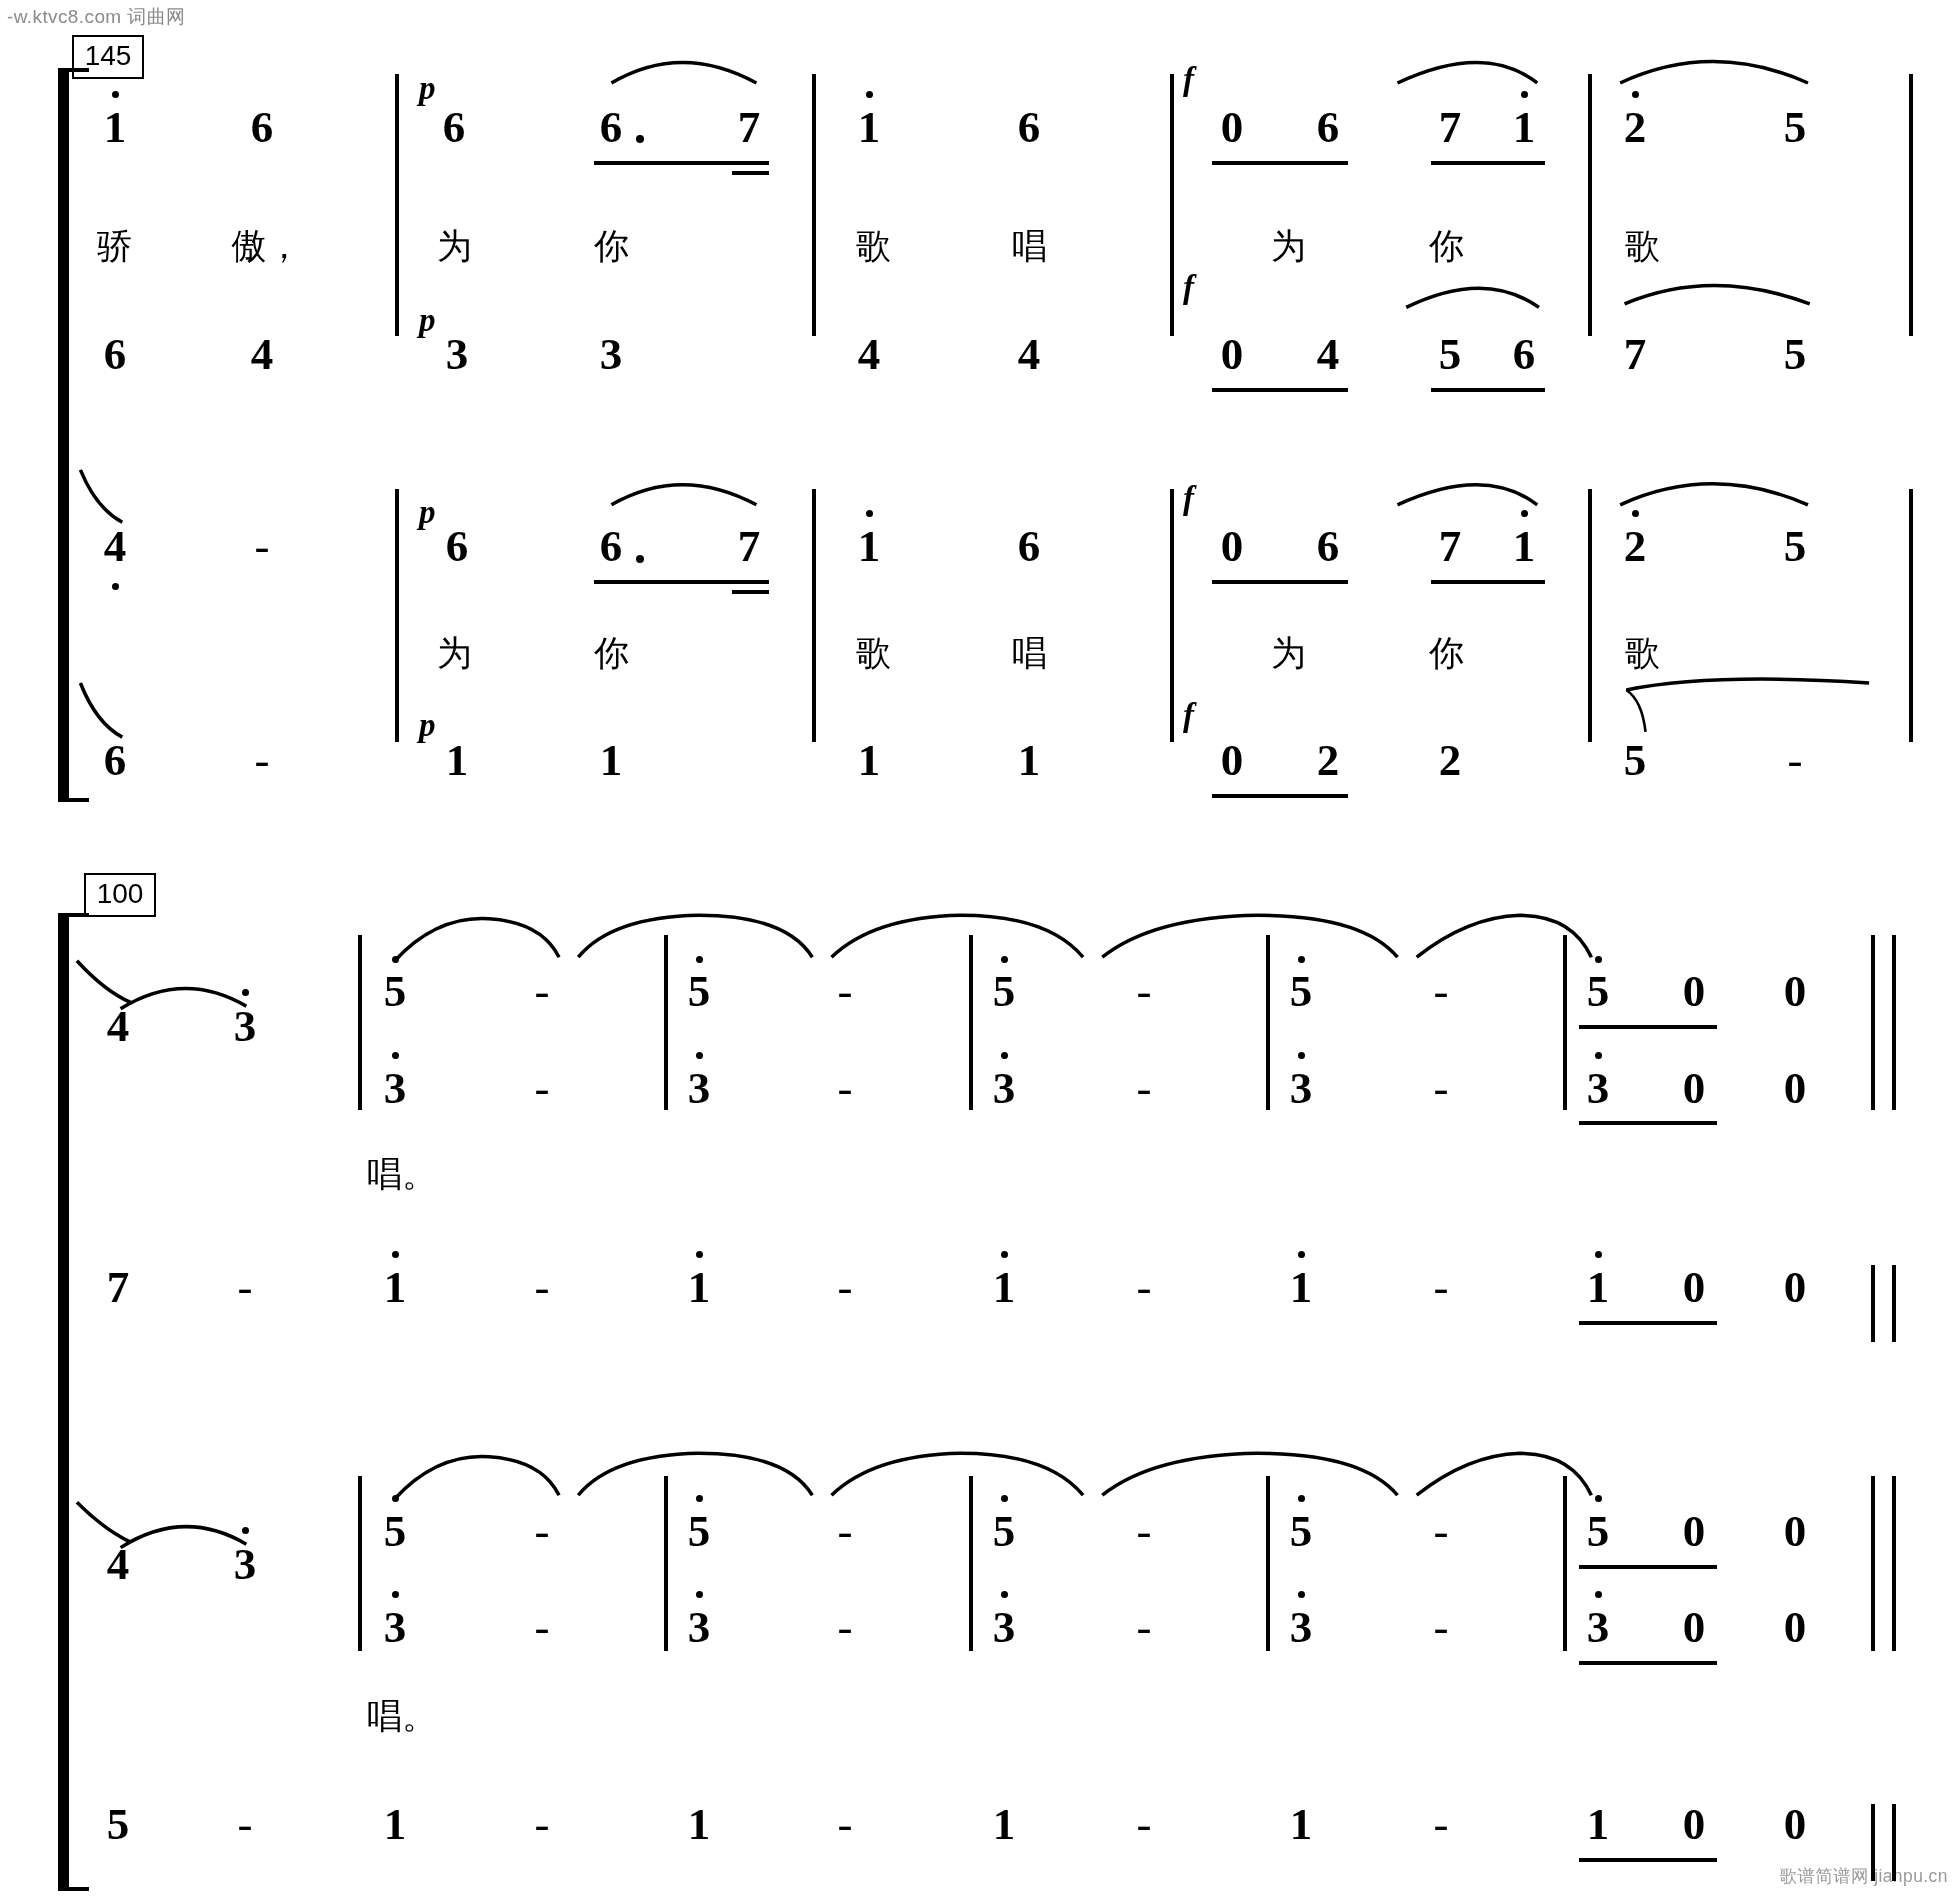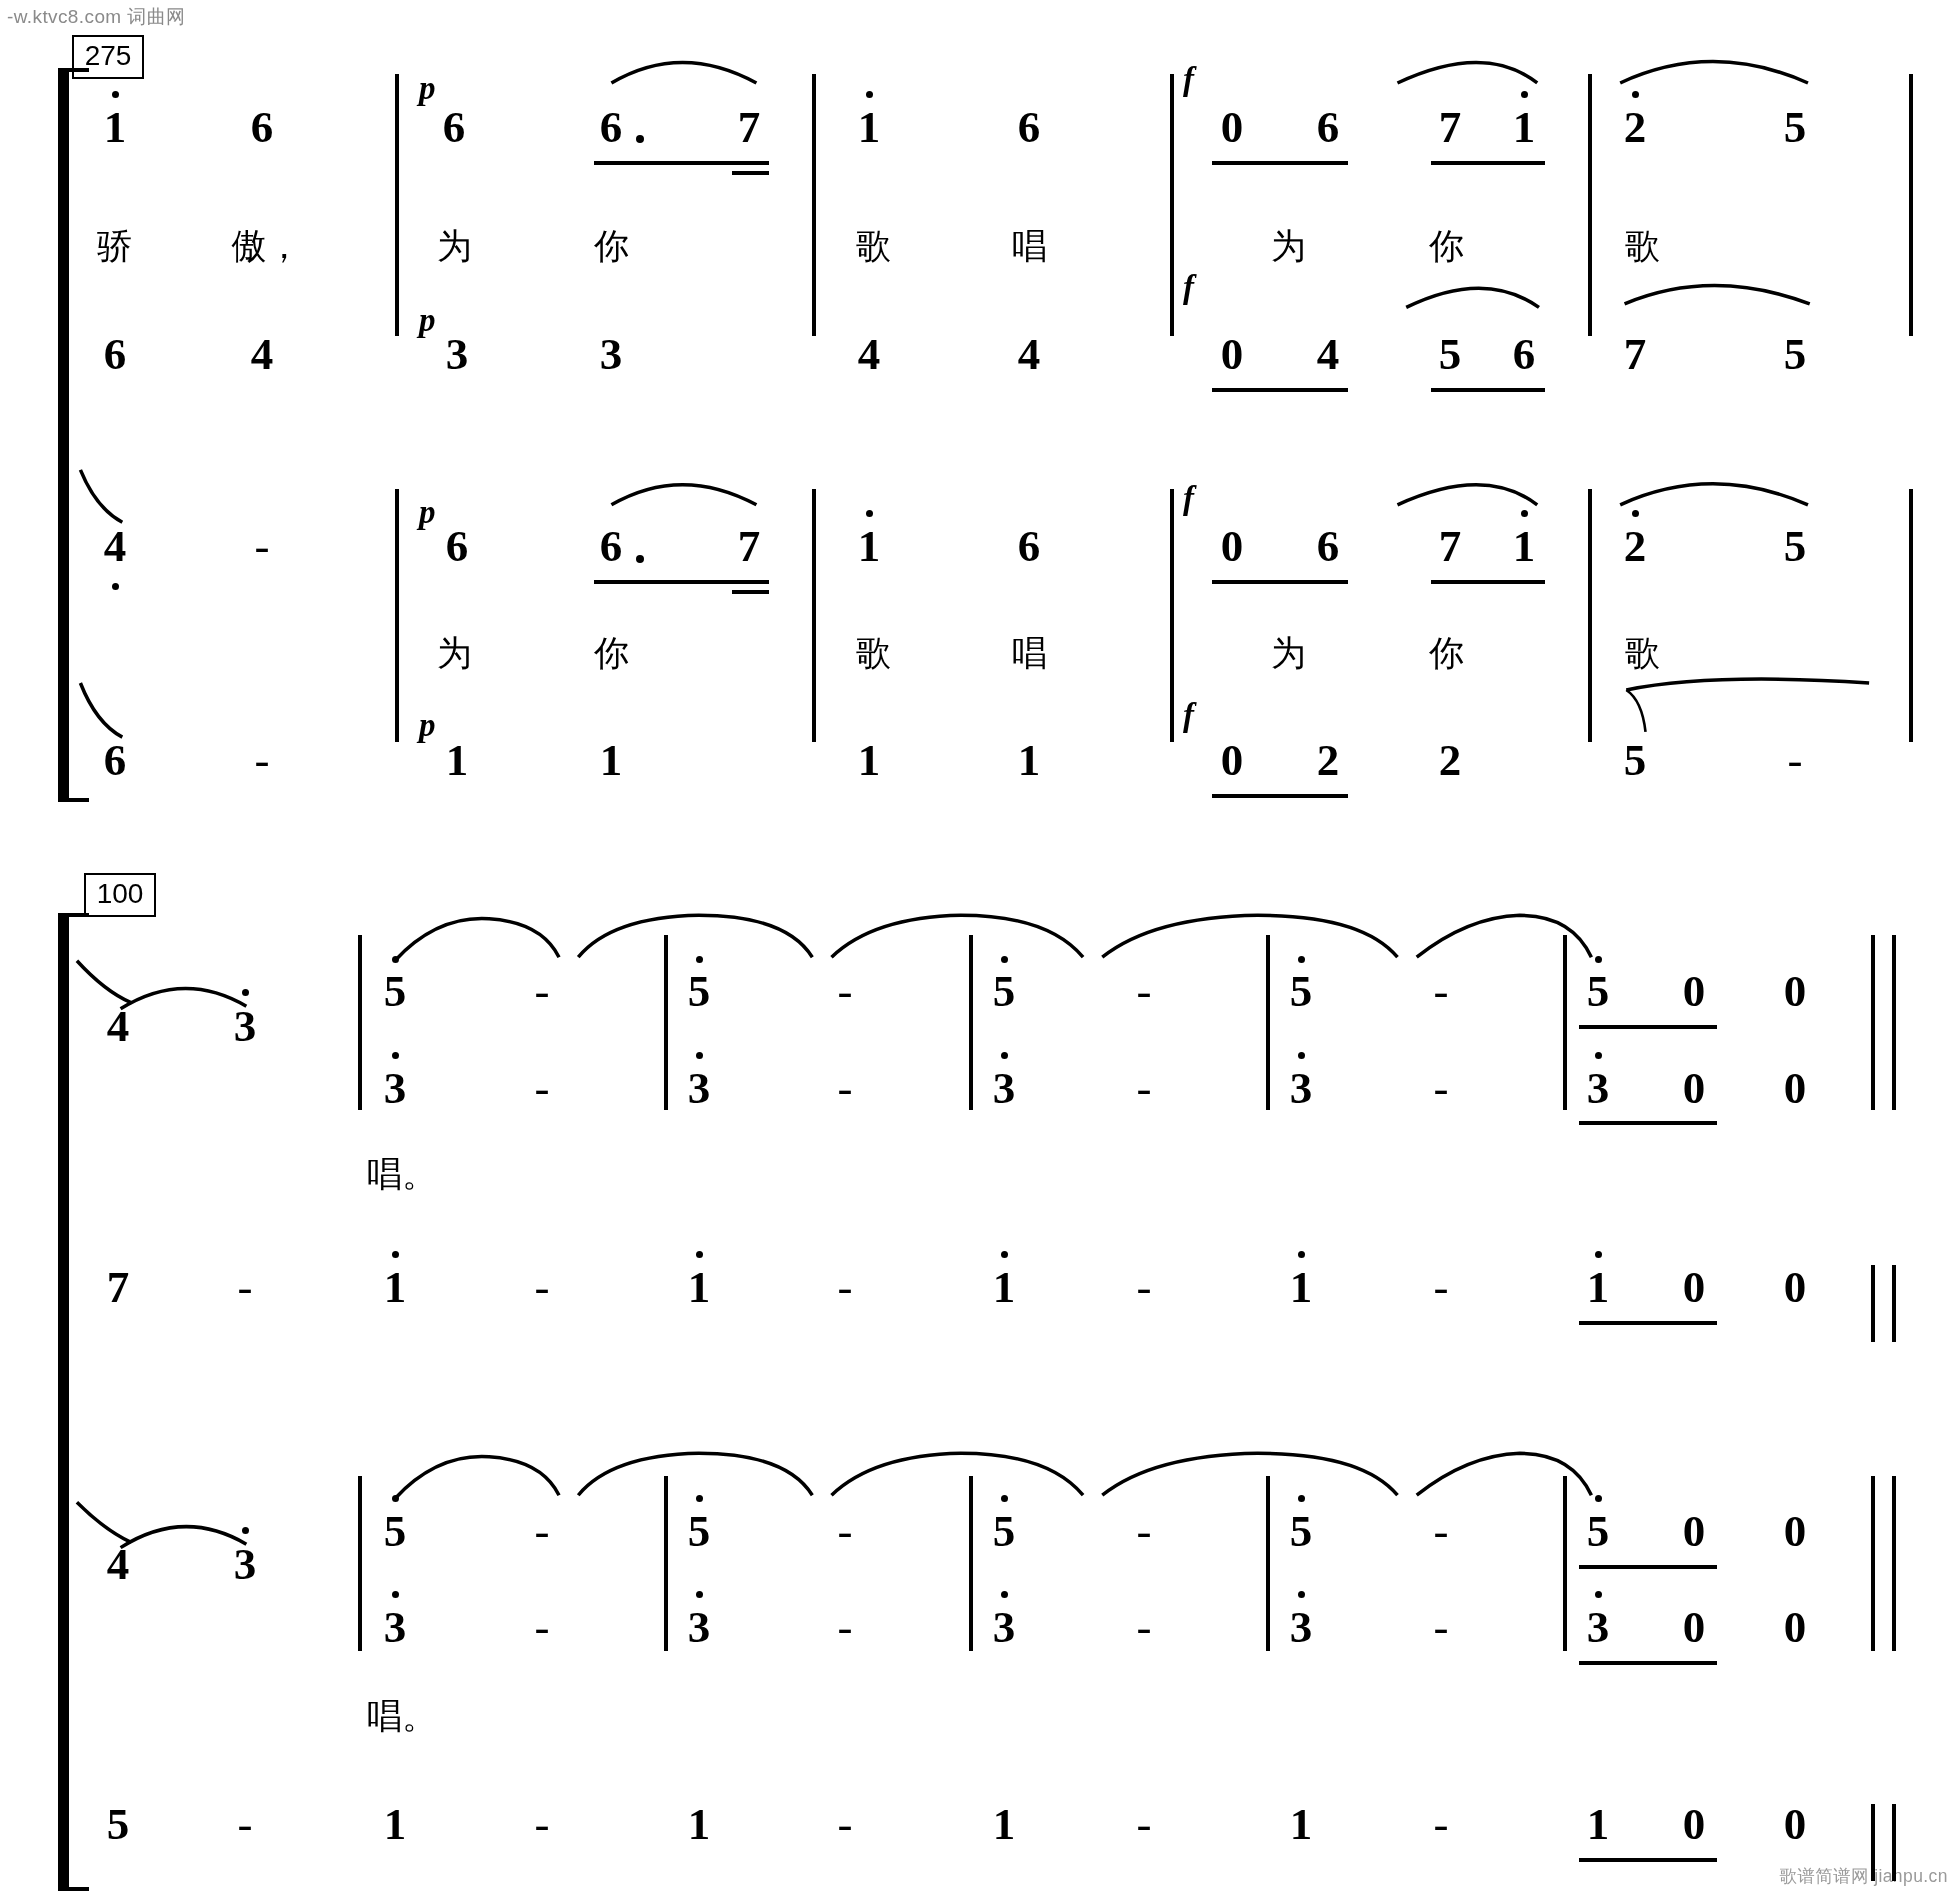--- a/index.html
+++ b/index.html
@@ -168,7 +168,7 @@
     <span>歌谱简谱网 jianpu.cn</span>
   </div>
 
-  <div class="measure-box" style="left:72px; top:35px;">275</div>
+  <div class="measure-box" style="left:72px; top:35px;">145</div>
 
   <div class="brace" style="left:44px; top:68px; height:734px;">
     <div class="thick"></div>

